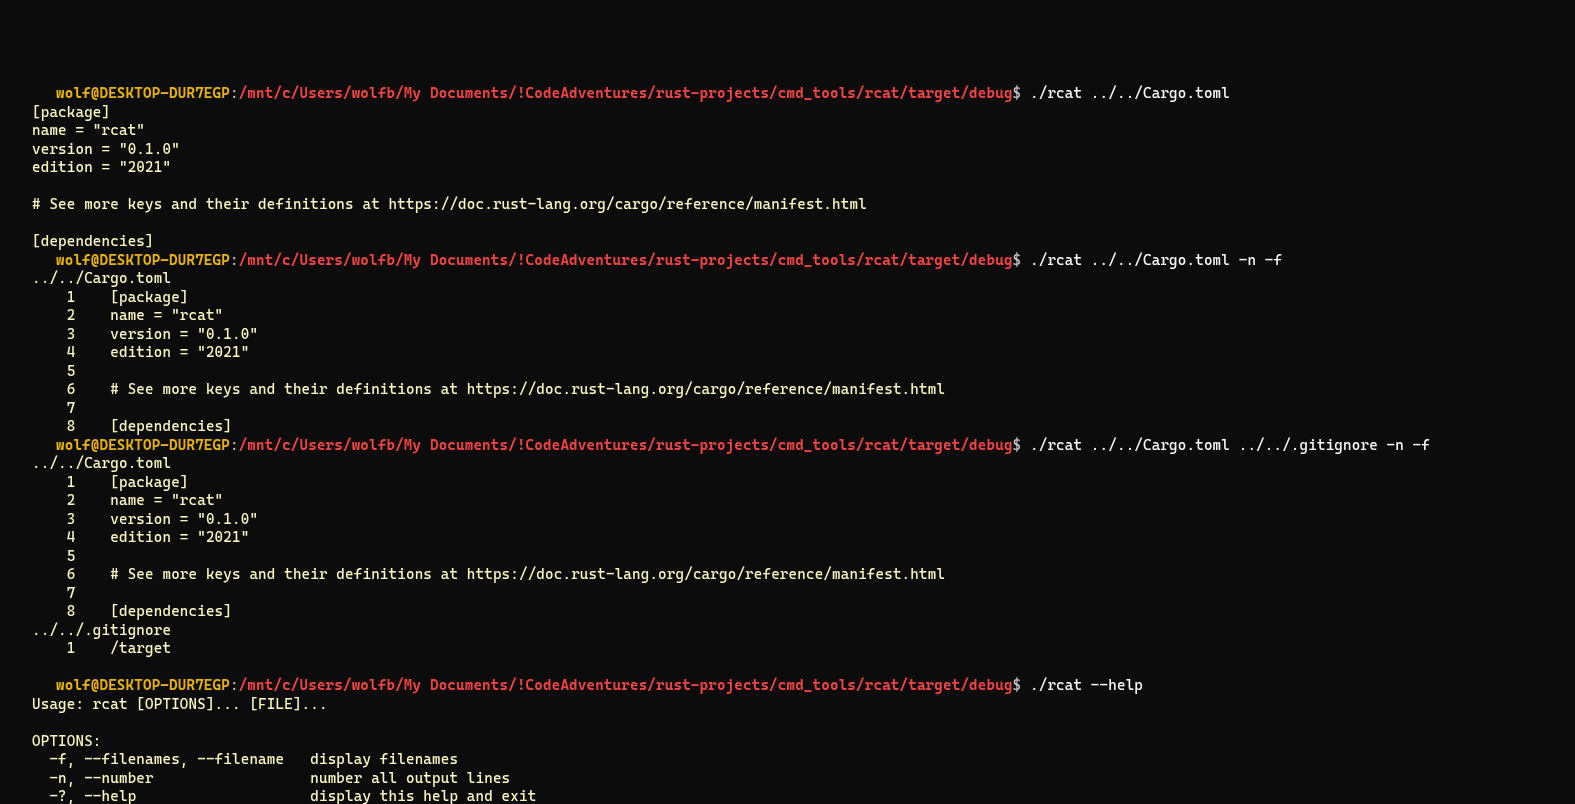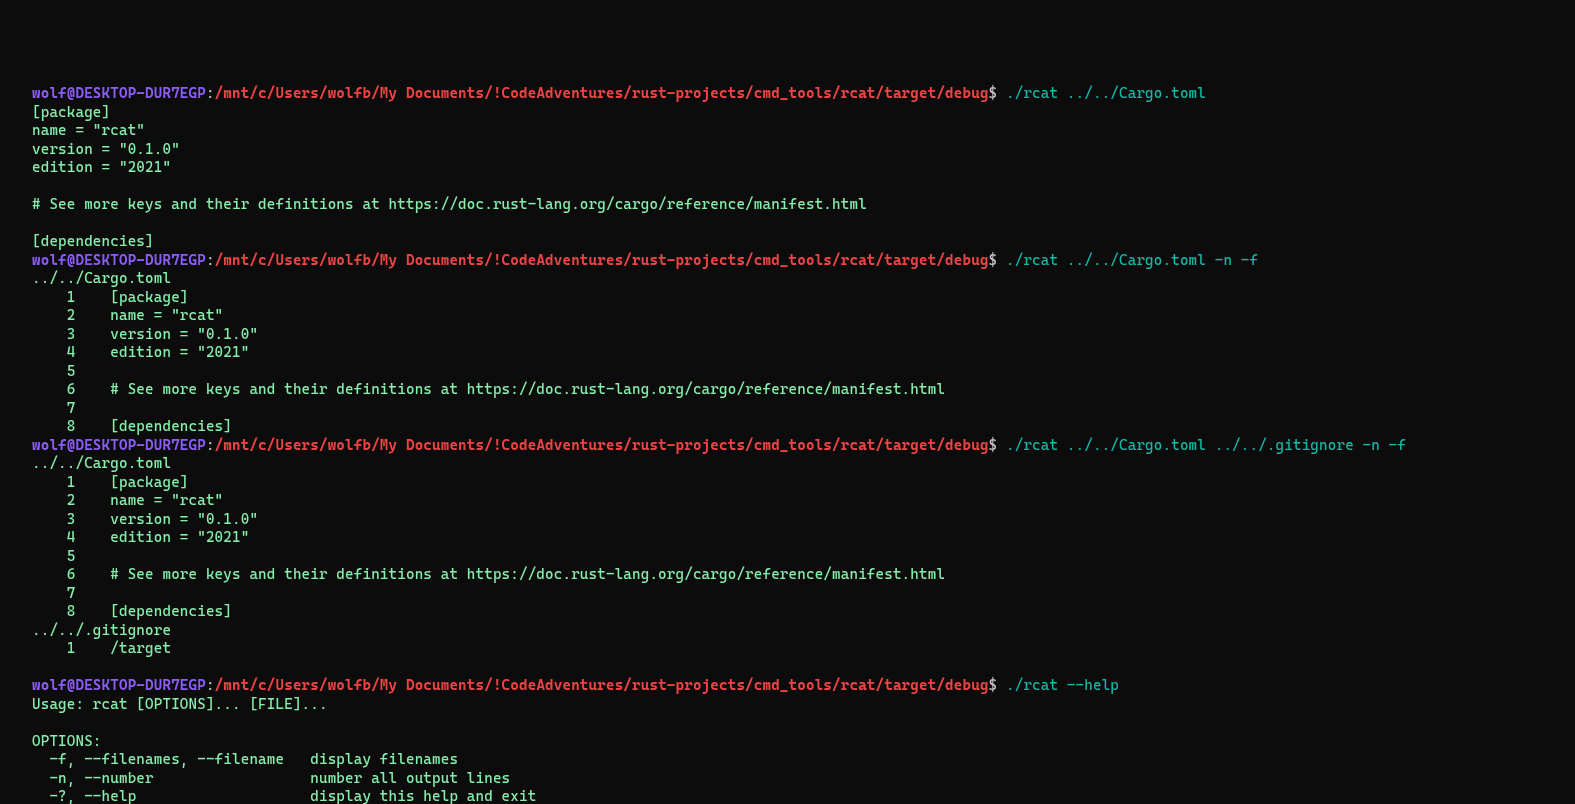--- a/index.html
+++ b/index.html
@@ -18,7 +18,7 @@
       white-space: pre;
       overflow-x: auto;
     }
-    .user-host { color: #8b5cf6; font-weight: bold; }
+    .user-host { color: #eab308; font-weight: bold; margin-left: 24px; }
     .colon { color: #cccccc; }
     .path { color: #ef4444; font-weight: bold; }
     .dollar { color: #cccccc; }

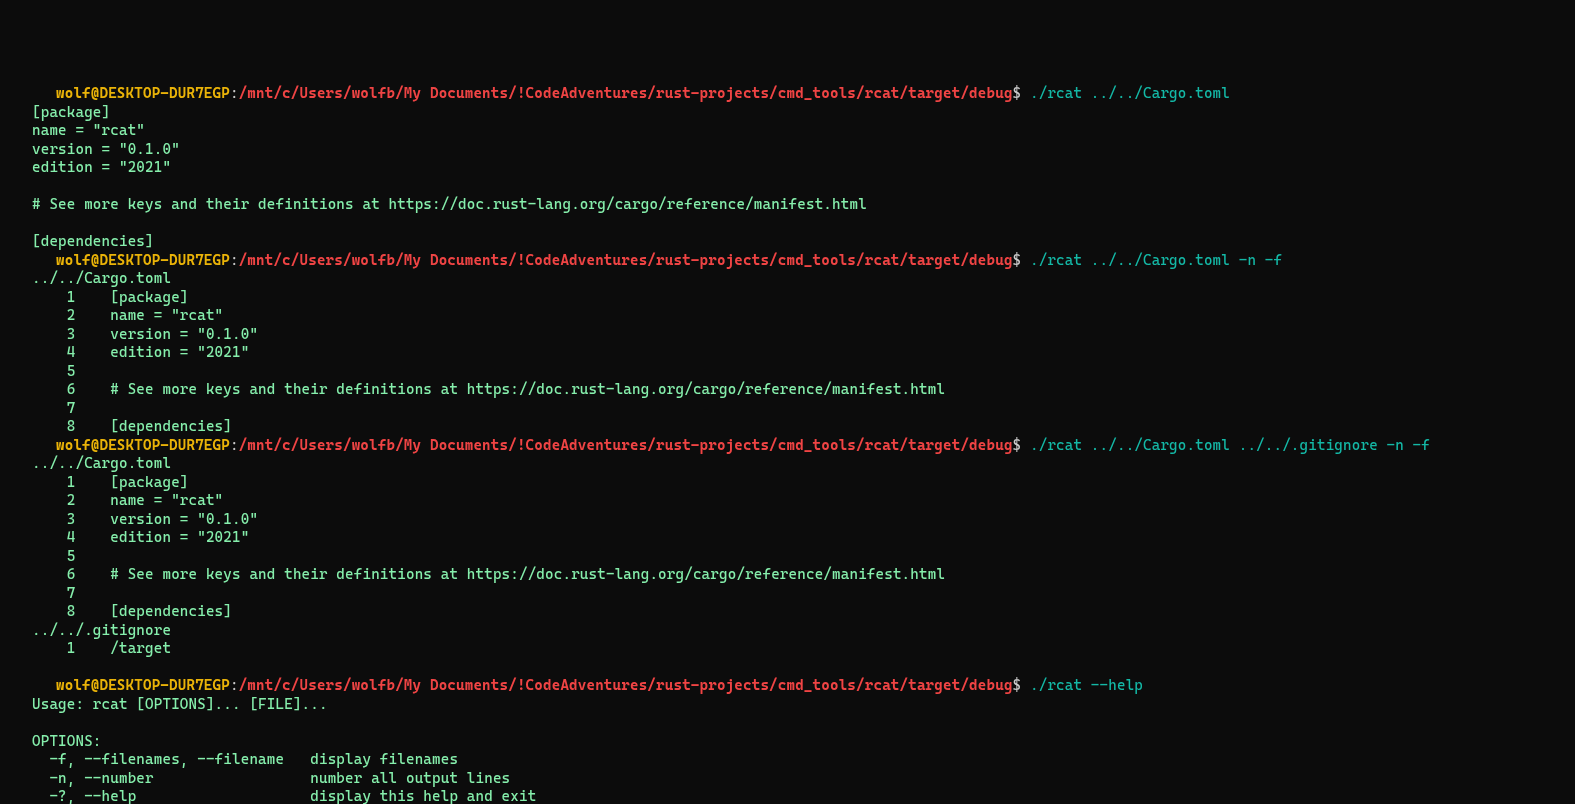--- a/index.html
+++ b/index.html
@@ -22,7 +22,7 @@
     .colon { color: #cccccc; }
     .path { color: #ef4444; font-weight: bold; }
     .dollar { color: #cccccc; }
-    .cmd { color: #14b8a6; }
+    .cmd { color: #ffffff; }
     .out { color: #86efac; }
     .line { display: block; min-height: 18.5px; }
   </style>

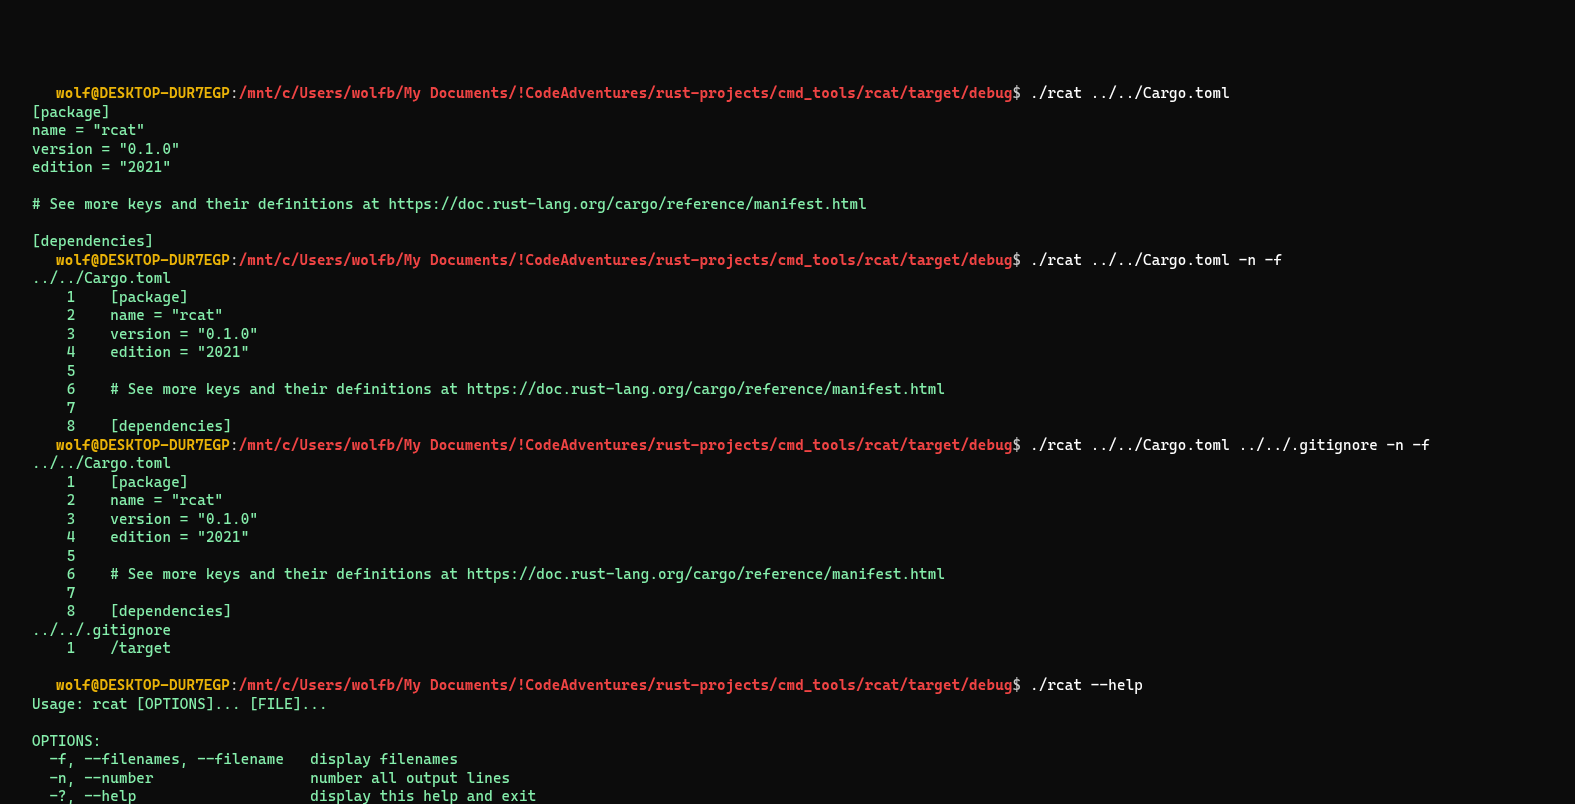--- a/index.html
+++ b/index.html
@@ -23,7 +23,7 @@
     .path { color: #ef4444; font-weight: bold; }
     .dollar { color: #cccccc; }
     .cmd { color: #ffffff; }
-    .out { color: #86efac; }
+    .out { color: #fef9c3; }
     .line { display: block; min-height: 18.5px; }
   </style>
 </head>

